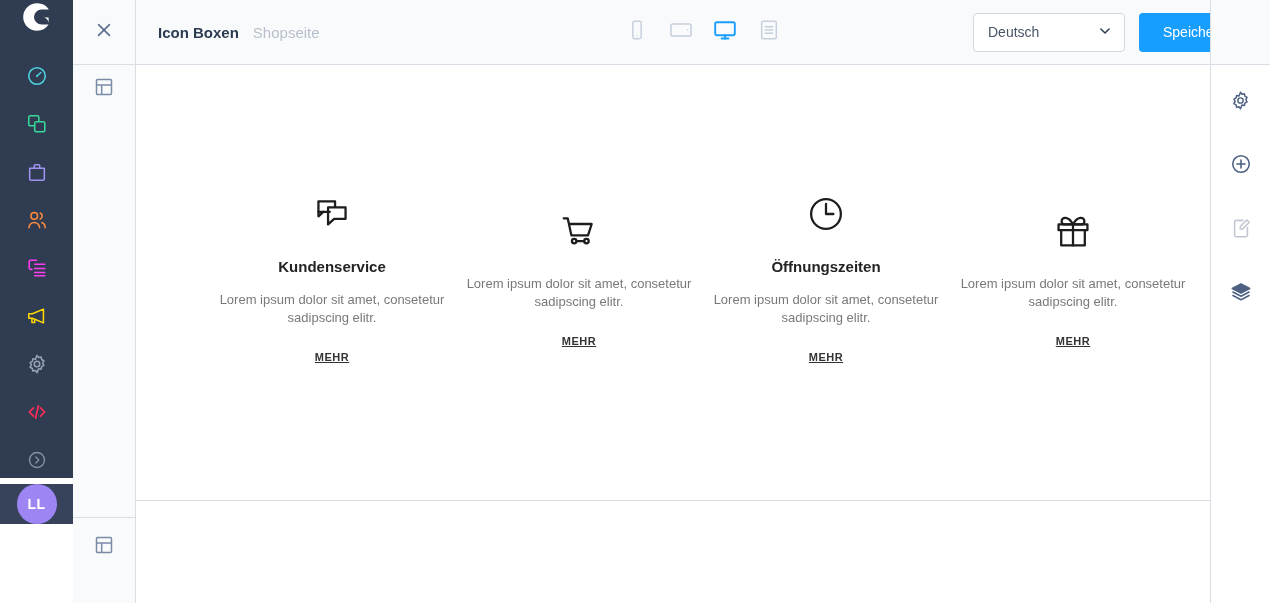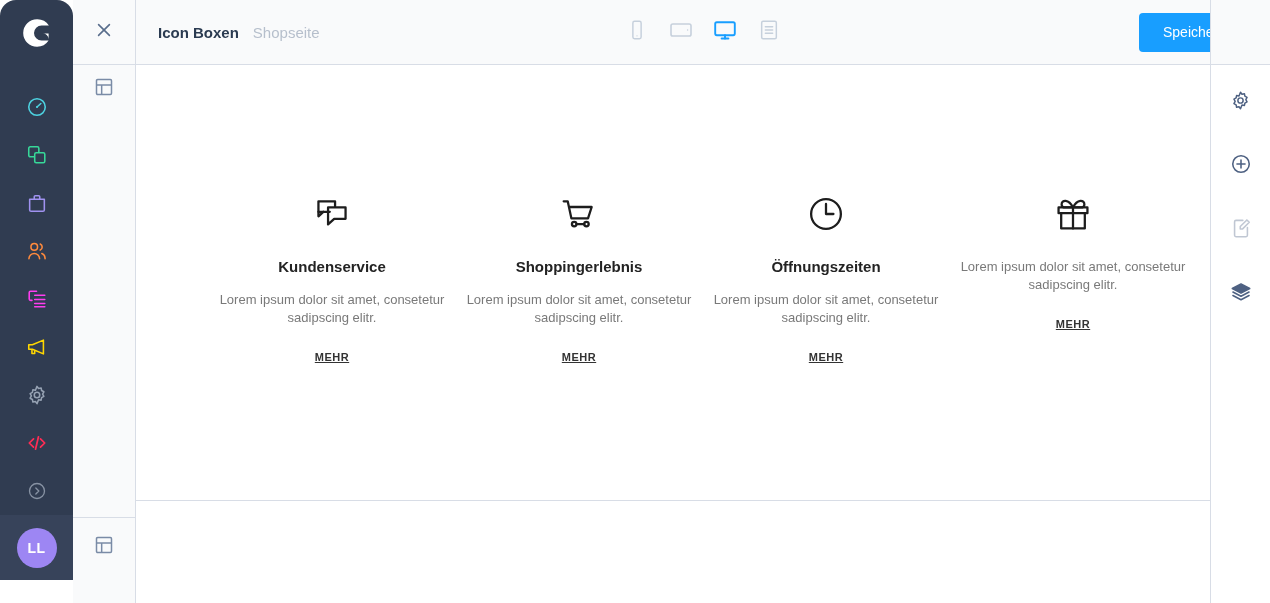--- a/index.html
+++ b/index.html
@@ -536,6 +536,14 @@
       </div>
 
       <div class="topbar-right">
+        <div class="lang-select">
+          <span>Deutsch</span>
+          <span>
+            <svg width="14" height="14" viewBox="0 0 24 24" fill="none" stroke="#2b3b51" stroke-width="2.6" stroke-linecap="round" stroke-linejoin="round">
+              <path d="M5 8.5 L12 15.5 L19 8.5"></path>
+            </svg>
+          </span>
+        </div>
         <button class="save-btn">Speichern</button>
       </div>
     </div>

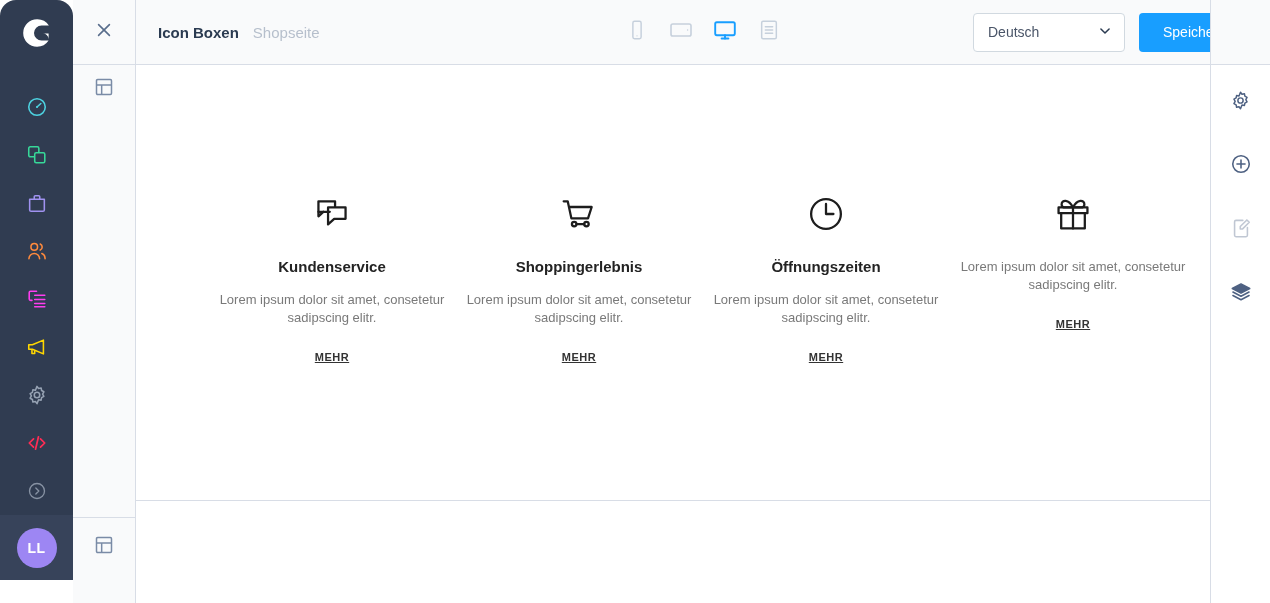--- a/index.html
+++ b/index.html
@@ -237,6 +237,7 @@
     justify-content: center;
     margin-top: 75px;
     padding: 0 30px;
+    align-items: center;
   }
   .icon-box {
     flex: 0 0 247px;

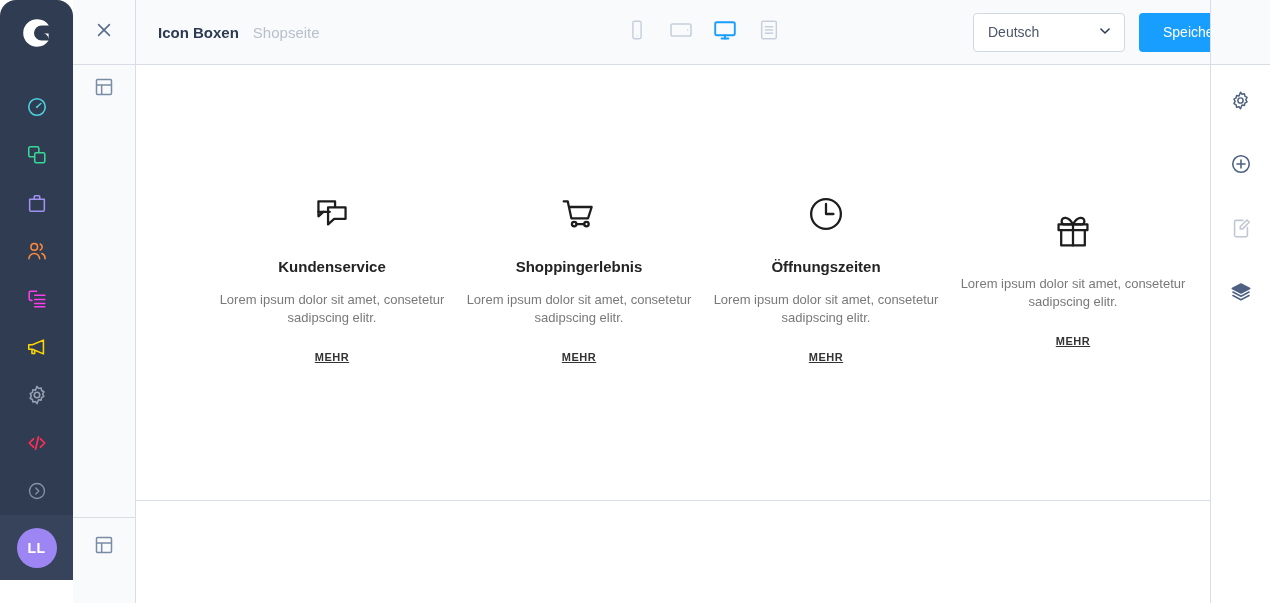--- a/index.html
+++ b/index.html
@@ -578,7 +578,6 @@
                   <path d="M21.2 35.5 h9"></path>
                 </svg>
               </div>
-              <div class="box-title">Shoppingerlebnis</div>
               <div class="box-text">Lorem ipsum dolor sit amet, consetetur sadipscing elitr.</div>
               <a class="box-link">MEHR</a>
             </div>

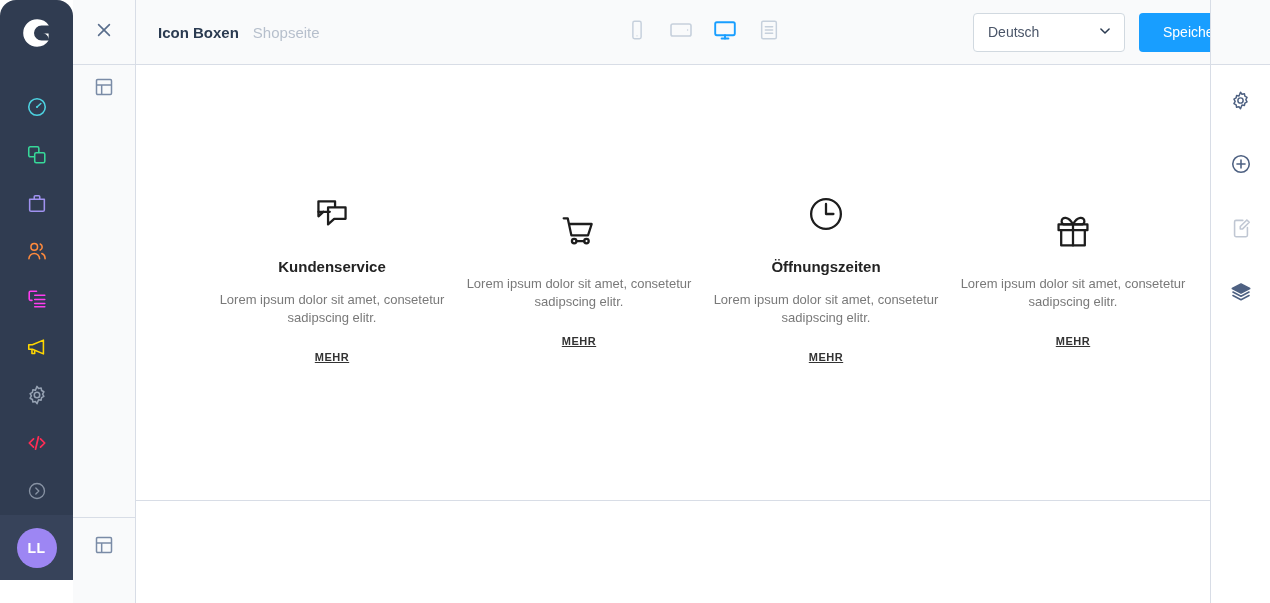--- a/index.html
+++ b/index.html
@@ -22,13 +22,12 @@
   
   .main-sidebar {
     width: 73px;
-    height: 580px;
+    height: 478px;
     background: #303c51;
     display: flex;
     flex-direction: column;
     align-items: center;
     flex: 0 0 73px;
-    border-radius: 16px;
   }
   .logo-wrap {
     width: 73px;

